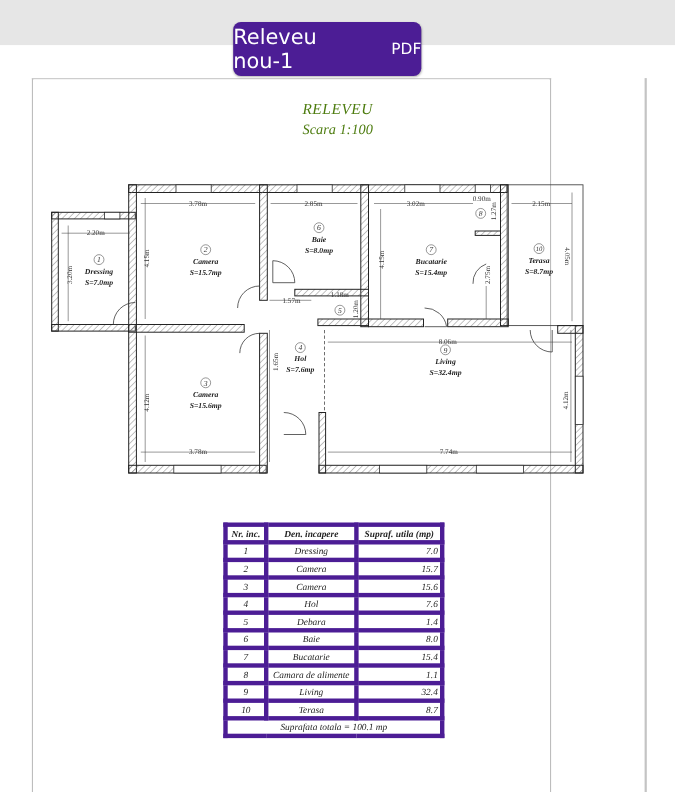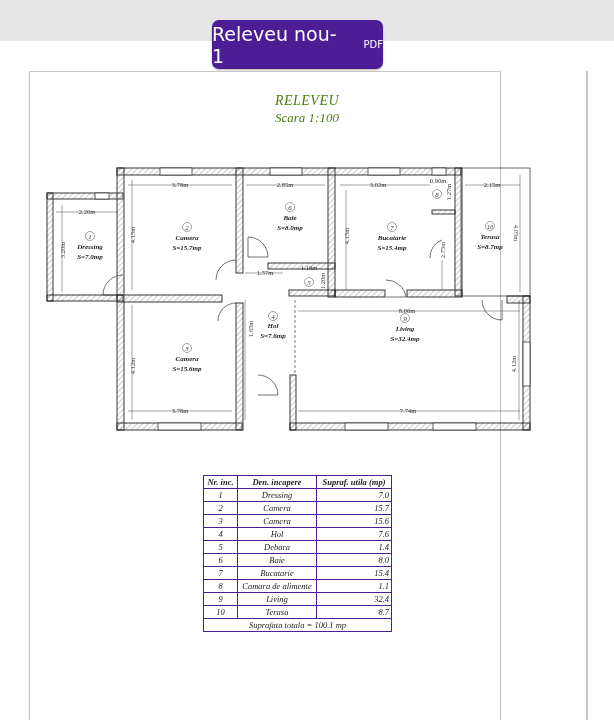--- a/index.html
+++ b/index.html
@@ -7,7 +7,7 @@
   .topbar { position:absolute; left:0; top:0; width:614px; height:41px; background:#e6e6e6; }
   .title-pill { position:absolute; left:212px; top:20px; width:171px; height:49px; background:#4c1d95; border-radius:7px; color:#ffffff; font-family:"DejaVu Sans", sans-serif; display:flex; align-items:center; justify-content:center; box-shadow:0 1px 2px rgba(0,0,0,0.3); z-index:5; }
   .title-pill .name { font-size:19px; }
-  .title-pill .ext { font-size:10px; margin-left:21px; }
+  .title-pill .ext { font-size:14px; margin-left:21px; }
   .page { position:absolute; left:29px; top:71px; width:470px; height:660px; background:#fff; border-left:1px solid #bdbdbd; border-right:1px solid #bdbdbd; border-top:1px solid #c8c8c8; }
   .right-edge { position:absolute; left:586px; top:71px; width:2px; height:649px; background:#c4c4c4; }
   .doc-title { position:absolute; left:0; width:614px; text-align:center; font-style:italic; font-weight:normal; color:#4d7c0f; }

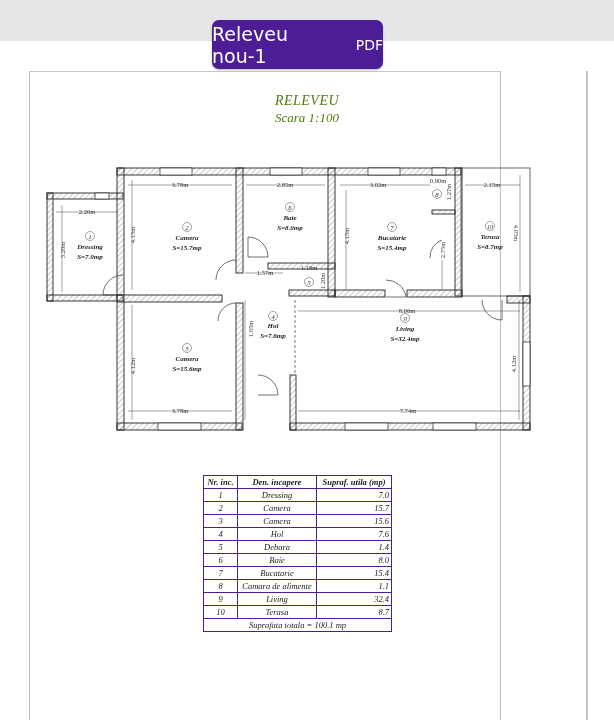--- a/index.html
+++ b/index.html
@@ -15,7 +15,7 @@
   .doc-title.t2 { top:110px; font-size:13px; }
   svg.plan { position:absolute; left:0; top:0; }
   .tbl { position:absolute; left:203px; top:475px; border-collapse:collapse; font-family:"Liberation Serif", serif; font-style:italic; font-size:8.5px; color:#222; }
-  .tbl td, .tbl th { border:1px solid #4c1d95; height:12px; padding:0 2px; text-align:center; }
+  .tbl td, .tbl th { border:4px solid #4c1d95; height:12px; padding:0 2px; text-align:center; }
   .tbl th { font-weight:bold; }
   .tbl td.c1 { width:29px; }
   .tbl td.c2 { width:74px; }

